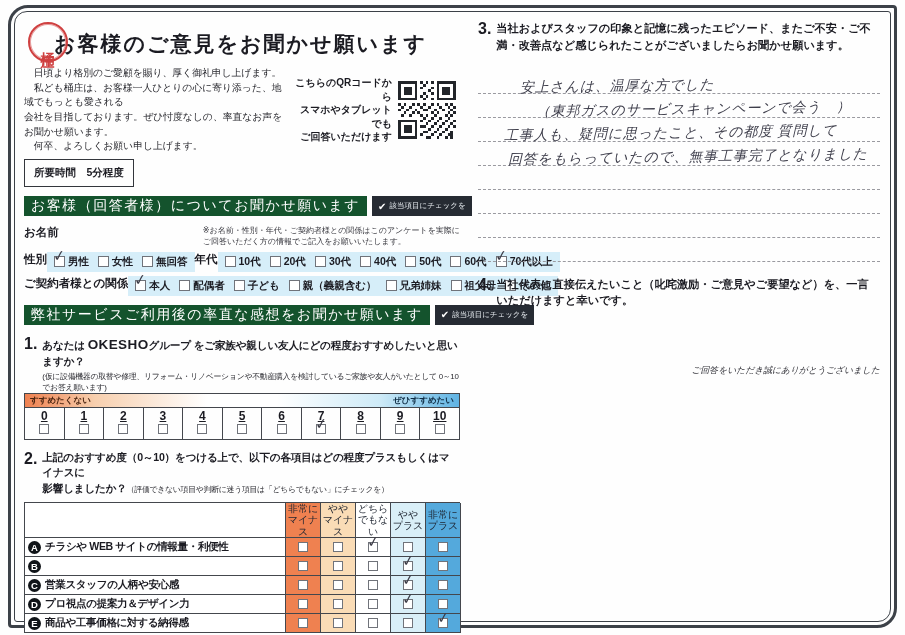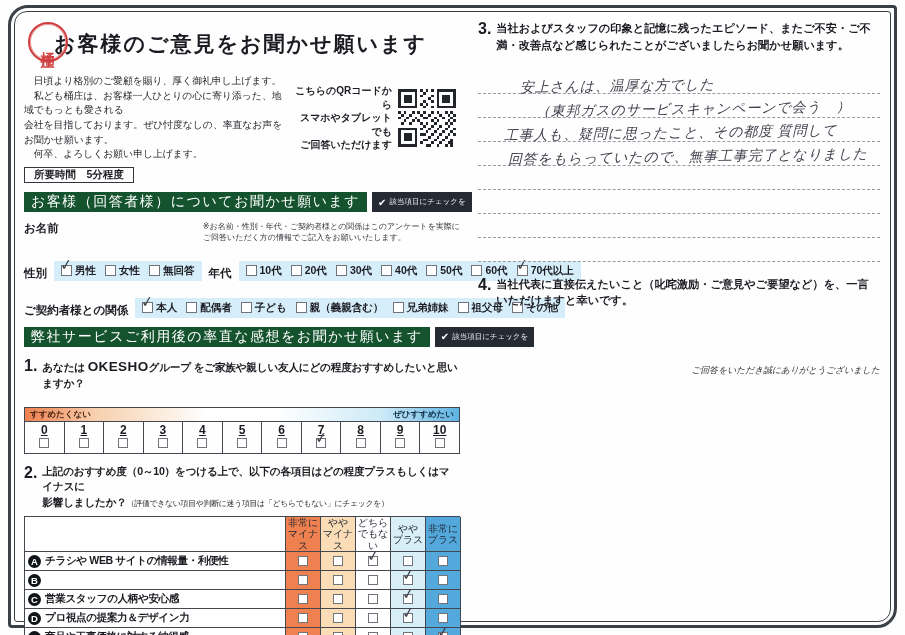--- a/index.html
+++ b/index.html
@@ -19,7 +19,7 @@
   .seal span { writing-mode:vertical-rl; font-size:14px; font-weight:bold; line-height:1; letter-spacing:1px; }
   .title { font-size:21px; font-weight:bold; letter-spacing:2px; text-align:left; padding:14px 0 0 30px; white-space:nowrap; }
 
-  .intro-row { display:flex; margin-top:8px; }
+  .intro-row { display:flex; }
   .intro { width:262px; font-size:9.8px; line-height:1.5; white-space:pre-line; color:#26262c; }
   .qr-block { display:flex; align-items:center; gap:6px; margin-left:6px; }
   .qr-note { width:100px; font-size:10px; font-weight:bold; text-align:right; line-height:1.35; white-space:pre-line; }

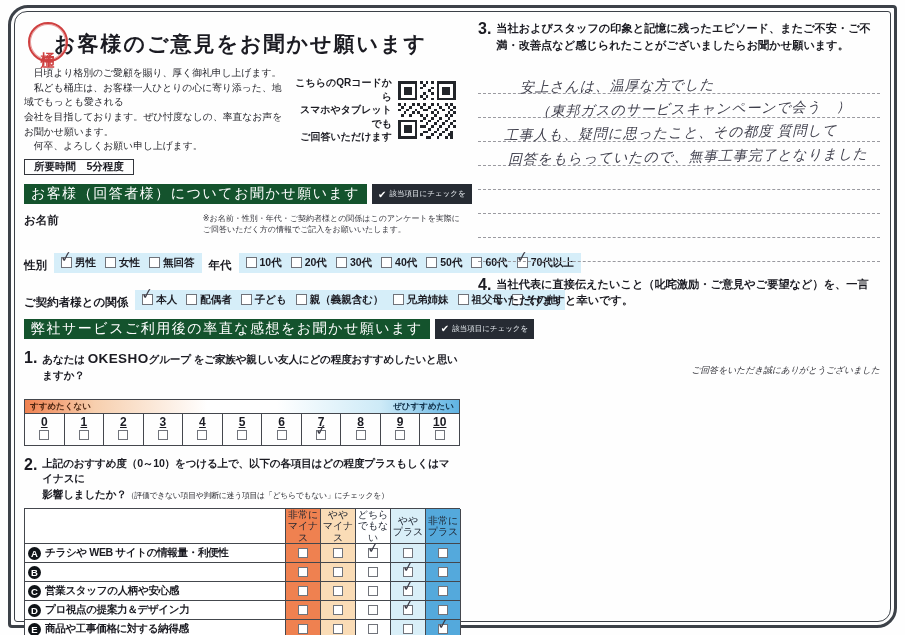--- a/index.html
+++ b/index.html
@@ -24,7 +24,7 @@
   .qr-block { display:flex; align-items:center; gap:6px; margin-left:6px; }
   .qr-note { width:100px; font-size:10px; font-weight:bold; text-align:right; line-height:1.35; white-space:pre-line; }
   .qr { width:58px; height:58px; }
-  .time-box { display:inline-block; border:1.5px solid #33363c; font-size:10.5px; font-weight:bold; padding:0 9px; margin-top:5px; }
+  .time-box { display:inline-block; border:1.5px solid #33363c; font-size:10.5px; font-weight:bold; padding:6px 9px; margin-top:5px; }
 
   
   .bar { display:flex; gap:5px; margin-top:9px; align-items:stretch; }

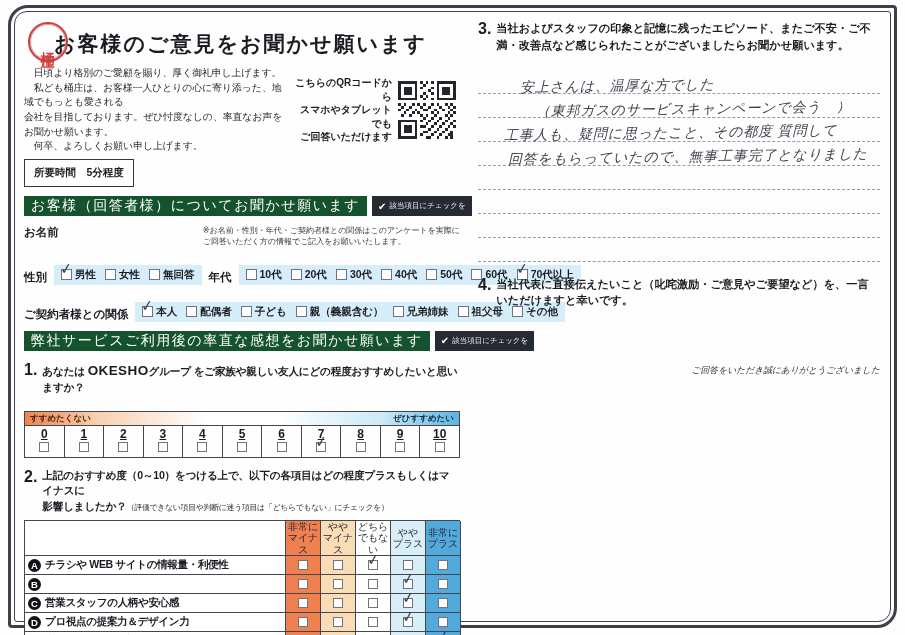--- a/index.html
+++ b/index.html
@@ -36,7 +36,7 @@
   .name-row { display:flex; justify-content:space-between; margin-top:9px; align-items:flex-start;gap:28px; }
   .fld { font-size:11.5px; font-weight:bold; white-space:nowrap; }
   .small-note { font-size:8px; color:#33333a; line-height:1.4; white-space:pre-line; }
-  .opt-row { display:flex; align-items:flex-end; gap:7px; margin-top:17px; }
+  .opt-row { display:flex; align-items:flex-start; gap:0; margin-top:4px; }
   .opt-group { background:#d6eef9; display:inline-flex; align-items:center; gap:9px; padding:3px 7px; }
   .opt { display:inline-flex; align-items:center; gap:3px; font-size:10.5px; font-weight:bold; white-space:nowrap; }
 

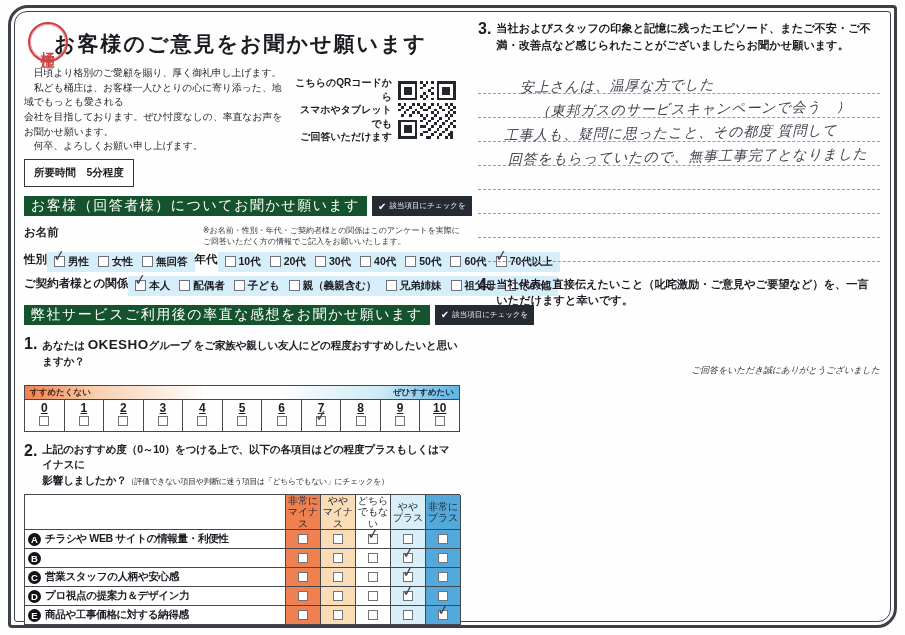--- a/index.html
+++ b/index.html
@@ -357,6 +357,7 @@
       <span class="q-num">1.</span>
       <div>
         <div class="q-line"><span>あなたは </span><span class="brand">OKESHO</span><span>グループ</span><span> をご家族や親しい友人にどの程度おすすめしたいと思いますか？</span></div>
+        <div class="q-note">(仮に設備機器の取替や修理、リフォーム・リノベーションや不動産購入を検討しているご家族や友人がいたとして 0～10 でお答え願います)</div>
       </div>
     </div>
 

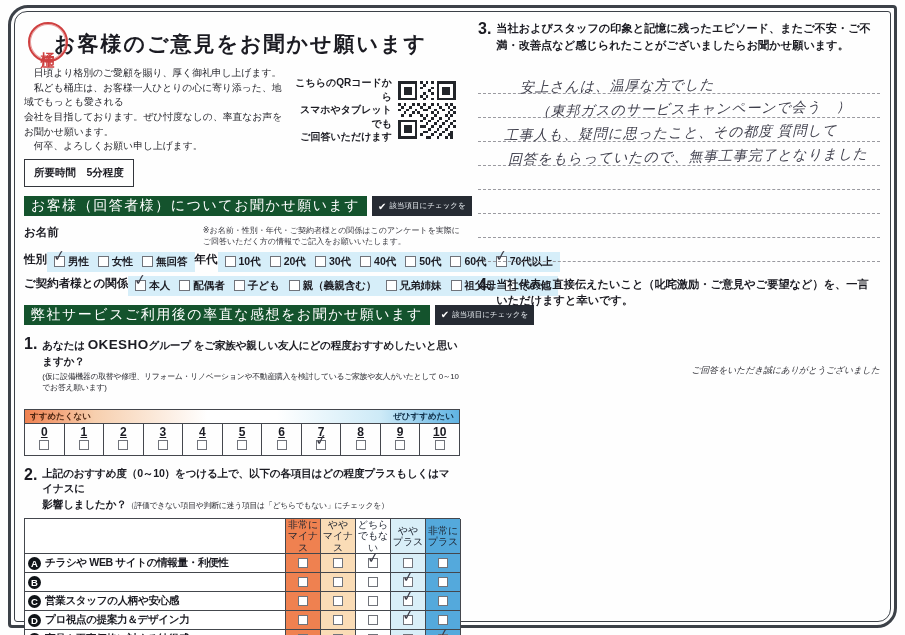--- a/index.html
+++ b/index.html
@@ -53,7 +53,7 @@
   .q-note { font-size:7.9px; letter-spacing:-0.3px; color:#2a2a30; margin-top:2px; }
 
   
-  .scale { border:1px solid #44474d; margin-top:16px; }
+  .scale { border:1px solid #44474d; margin-top:0; }
   .scale-head { height:14px; display:flex; justify-content:space-between; align-items:center; padding:0 5px;
     border-bottom:1px solid #44474d; font-size:8.5px; font-weight:bold;
     background:linear-gradient(90deg,#ef8150 0%,#f7cfae 16%,#ffffff 42%,#ffffff 58%,#cdeaf7 82%,#5fb3e3 100%); }

